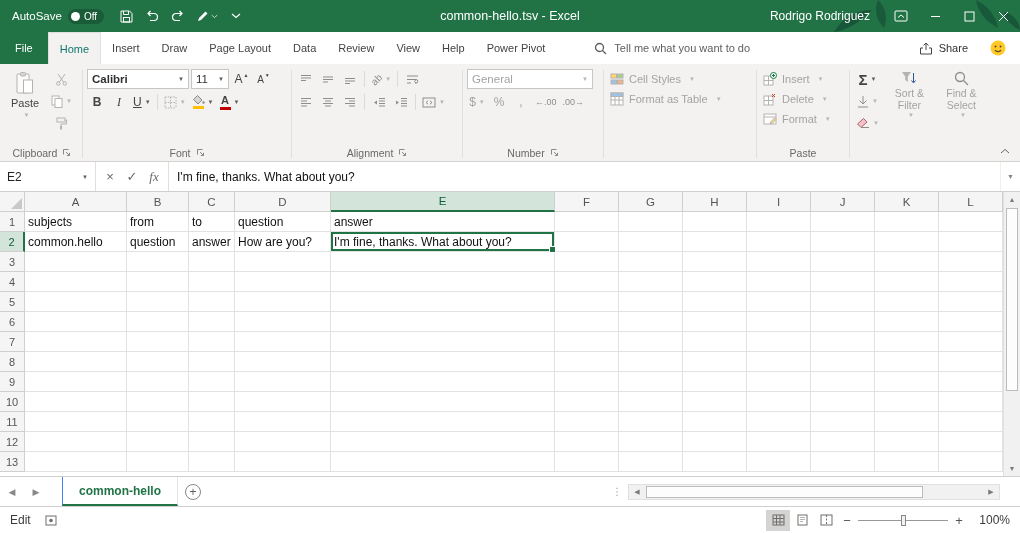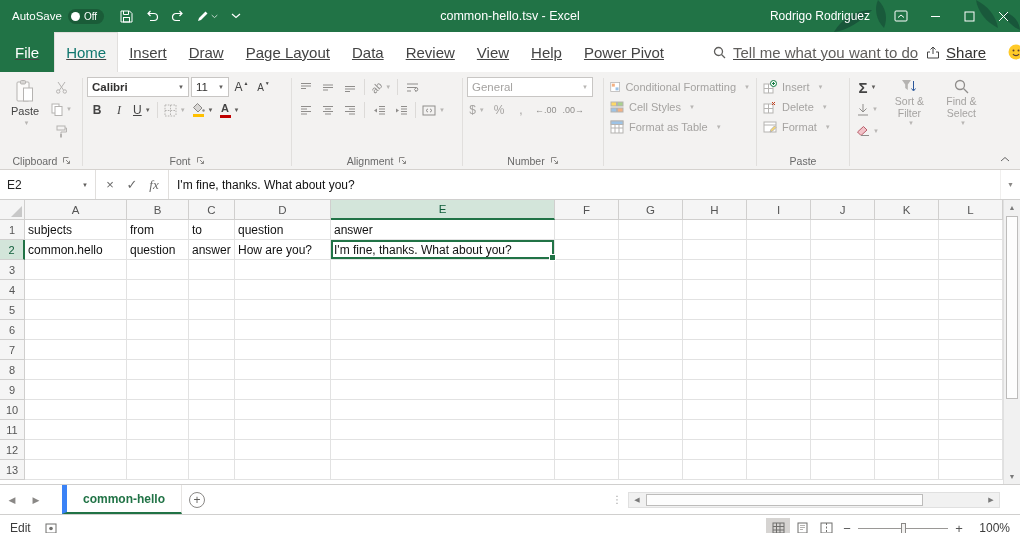--- a/index.html
+++ b/index.html
@@ -21,7 +21,7 @@
   .wbtn{width:34px;height:32px;display:flex;align-items:center;justify-content:center;}
 
   
-  .tabrow{height:40px;background:#fff;display:flex;align-items:stretch;font-size:15px;color:#444;text-decoration:underline;}
+  .tabrow{height:32px;background:#fff;display:flex;align-items:stretch;font-size:11px;color:#444;}
   .tab{padding:0 11px;display:flex;align-items:center;white-space:nowrap;}
   .tab.file{background:#217346;color:#fff;padding:0 15px;}
   .tab.active{background:#f3f2f1;color:#0f766e;border:1px solid #e1dfdd;border-bottom:none;}

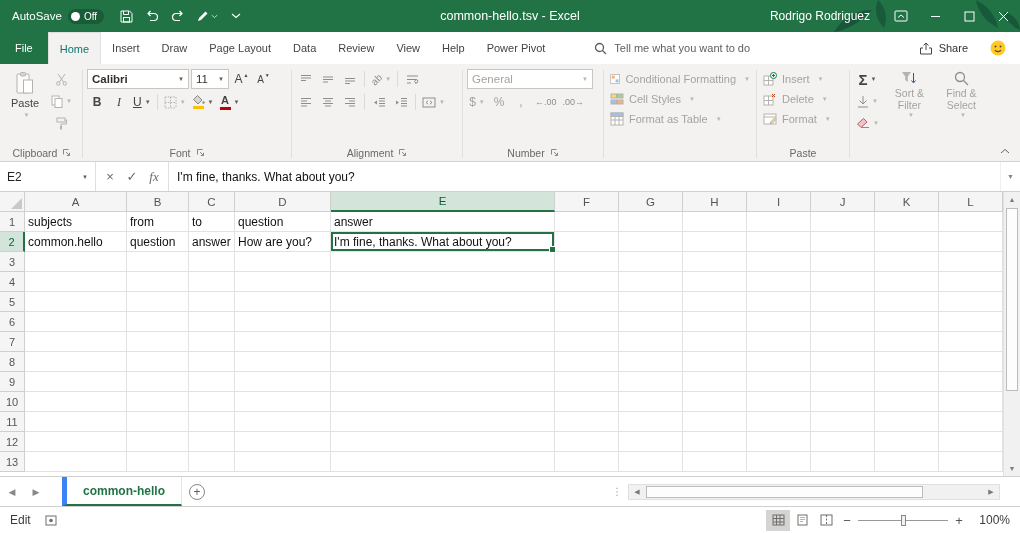--- a/index.html
+++ b/index.html
@@ -452,14 +452,6 @@
     <div class="rbody col" style="gap:1px;">
       <div class="stylerow dim hasdd">
         <svg width="14" height="14" viewBox="0 0 14 14">
-            <rect x="1" y="1" width="12" height="12" fill="#fff" stroke="#b5b3b1"></rect>
-            <rect x="2.5" y="2.5" width="4" height="4" fill="#f4b183"></rect>
-            <rect x="7.5" y="7.5" width="4" height="4" fill="#9dc3e6"></rect>
-          </svg>
-        <span>Conditional Formatting</span>
-      </div>
-      <div class="stylerow dim hasdd">
-        <svg width="14" height="14" viewBox="0 0 14 14">
             <rect x="1" y="2" width="5.5" height="4" fill="#ffd966" stroke="#b5b3b1"></rect>
             <rect x="7.5" y="2" width="5.5" height="4" fill="#a9d18e" stroke="#b5b3b1"></rect>
             <rect x="1" y="8" width="5.5" height="4" fill="#9dc3e6" stroke="#b5b3b1"></rect>

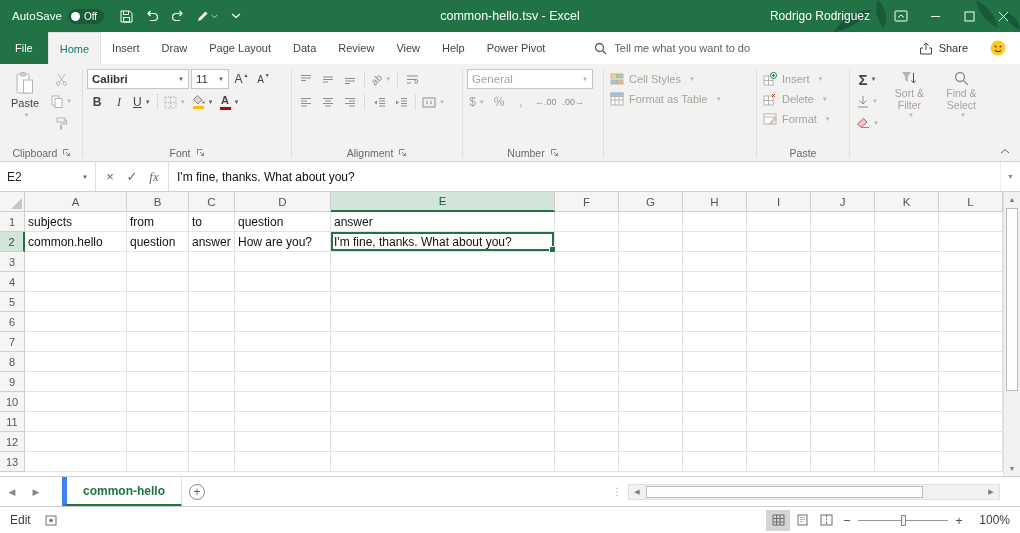--- a/index.html
+++ b/index.html
@@ -92,7 +92,7 @@
   
   .sheetbar{height:30px;background:#fff;border-top:1px solid #d0cfce;display:flex;align-items:stretch;font-size:12px;}
   .snav{width:24px;display:flex;align-items:center;justify-content:center;color:#8a8886;font-size:9px;}
-  .sheettab{margin-left:14px;padding:0 16px;display:flex;align-items:center;color:#217346;font-weight:700;border-left:5px solid #3b82f6;border-right:1px solid #e6e4e2;border-bottom:2px solid #217346;background:#fff;}
+  .sheettab{margin-left:14px;padding:0 16px;display:flex;align-items:center;color:#217346;font-weight:700;border-left:1px solid #3b82f6;border-right:1px solid #e6e4e2;border-bottom:2px solid #217346;background:#fff;}
   .addsheet{width:30px;display:flex;align-items:center;justify-content:center;}
   .addcirc{width:16px;height:16px;border:1px solid #8a8886;border-radius:50%;display:flex;align-items:center;justify-content:center;color:#5f5e5c;font-size:12px;line-height:1;}
   .sbspacer{flex:1;}

